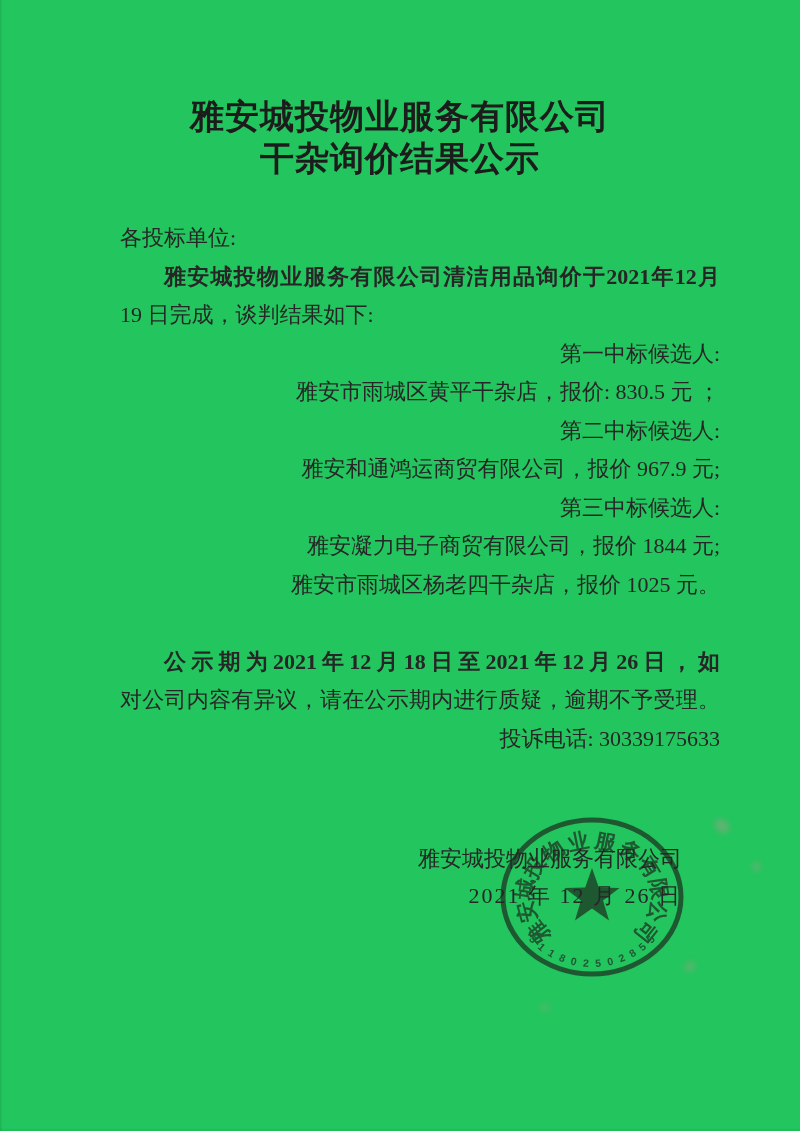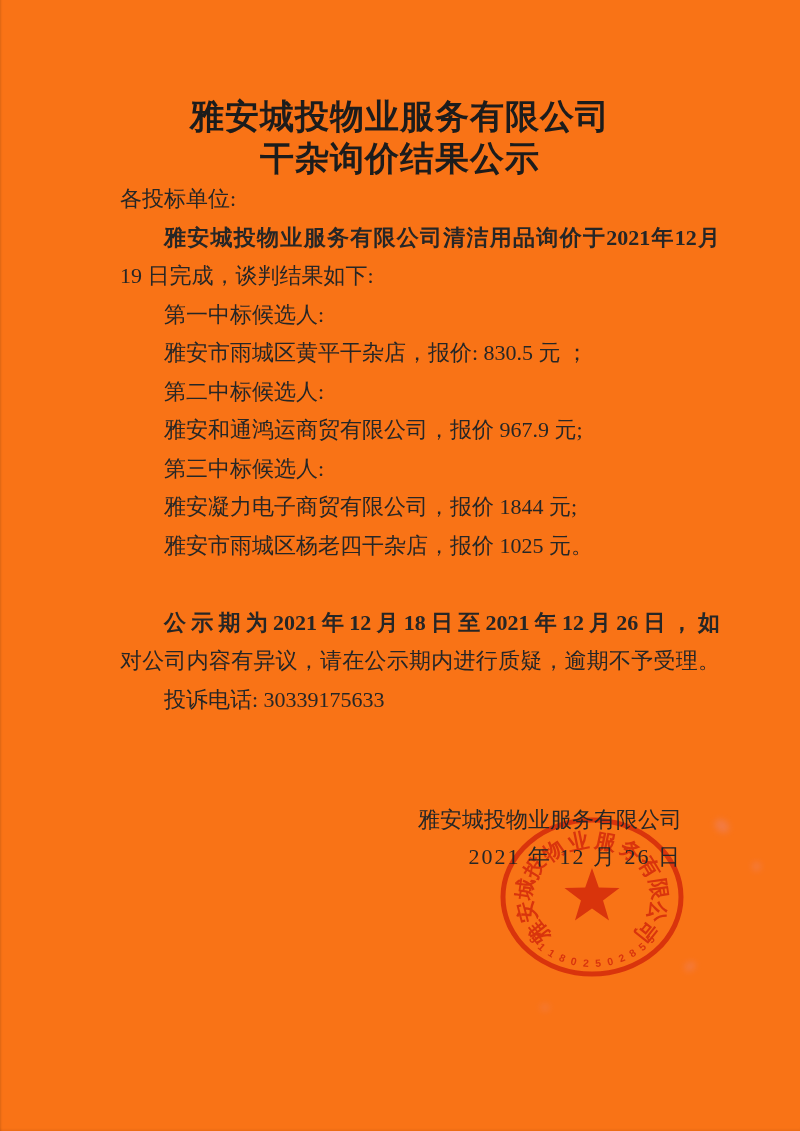--- a/index.html
+++ b/index.html
@@ -7,7 +7,7 @@
     position:relative;
     width:800px;height:1131px;
     margin:0 auto;
-    background:#f97316;
+    background:#22c55e;
     overflow:hidden;
     font-family:"Liberation Serif","DejaVu Serif",serif;
     color:#222;

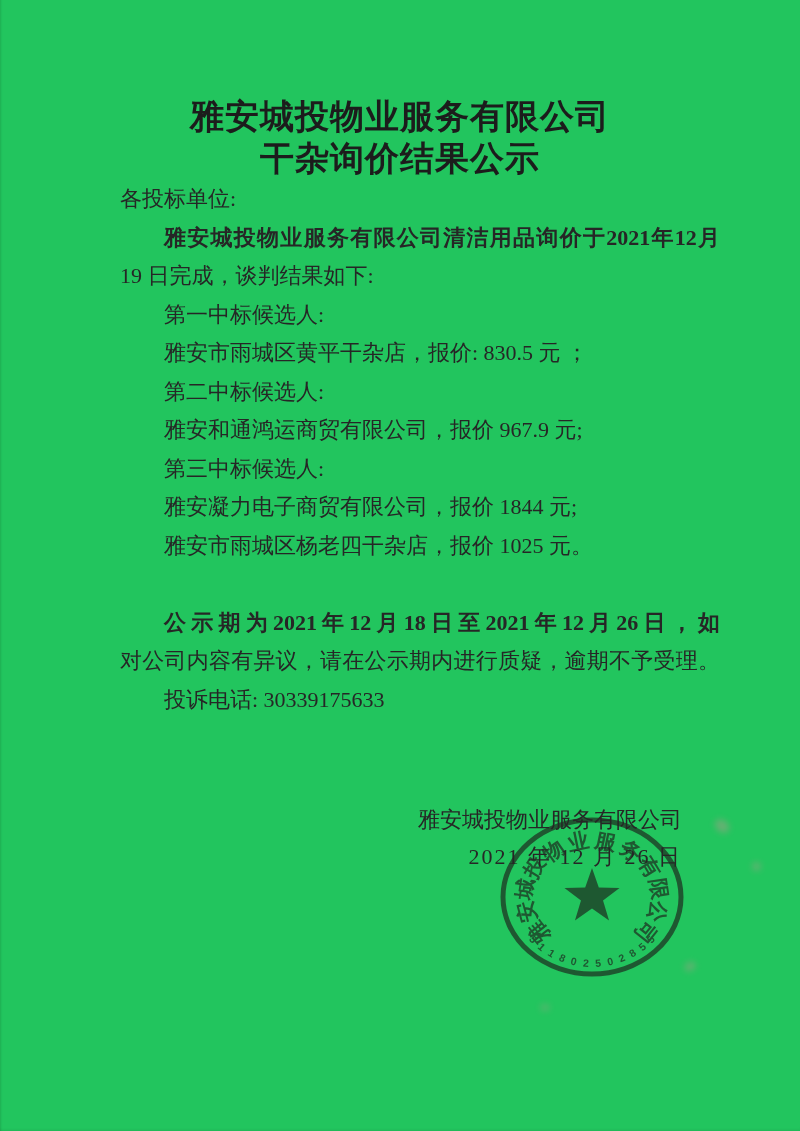--- a/index.html
+++ b/index.html
@@ -23,6 +23,7 @@
     letter-spacing:1px;
   }
   .doc-body{
+    margin-top:39px;
     padding-left:120px;
     padding-right:80px;
     font-size:22px;

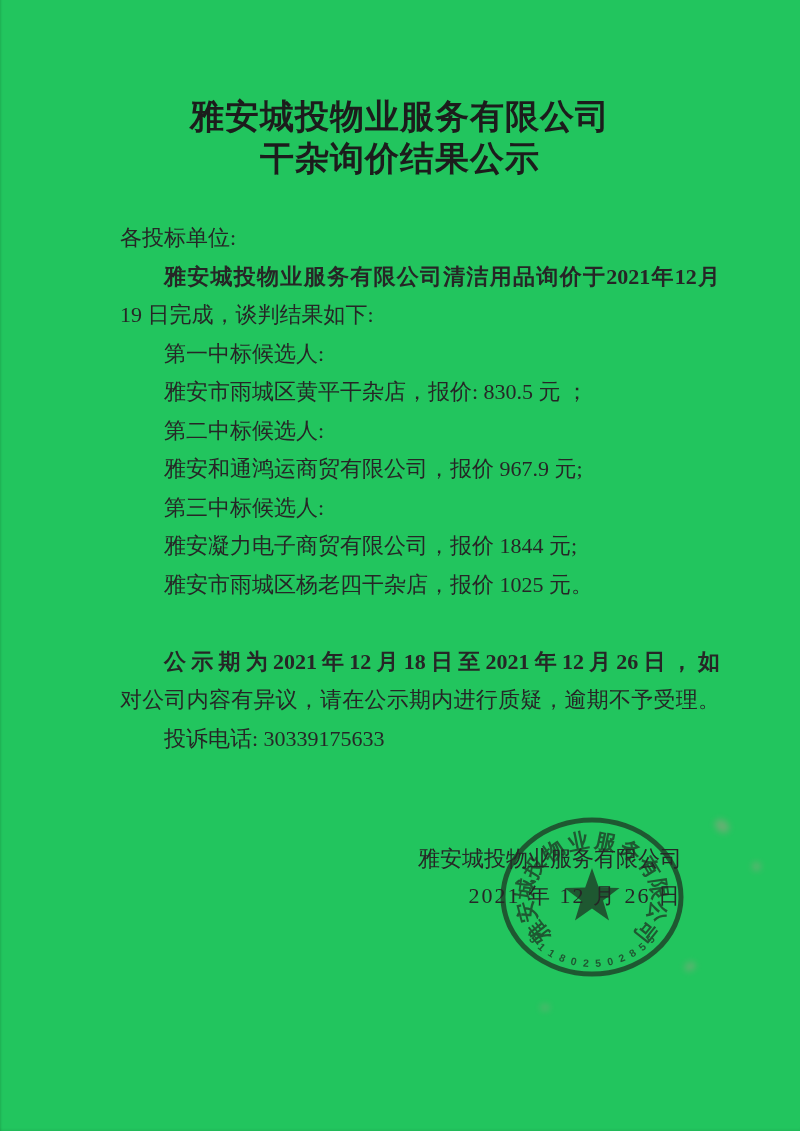--- a/index.html
+++ b/index.html
@@ -34,7 +34,7 @@
     margin:0;
     white-space:nowrap;
   }
-  .doc-body p.indent{padding-left:44px;}
+  .doc-body p.indent{padding-left:44px;text-align:right;}
   .doc-body p.stretch{
     white-space:normal;
     text-align:justify;

